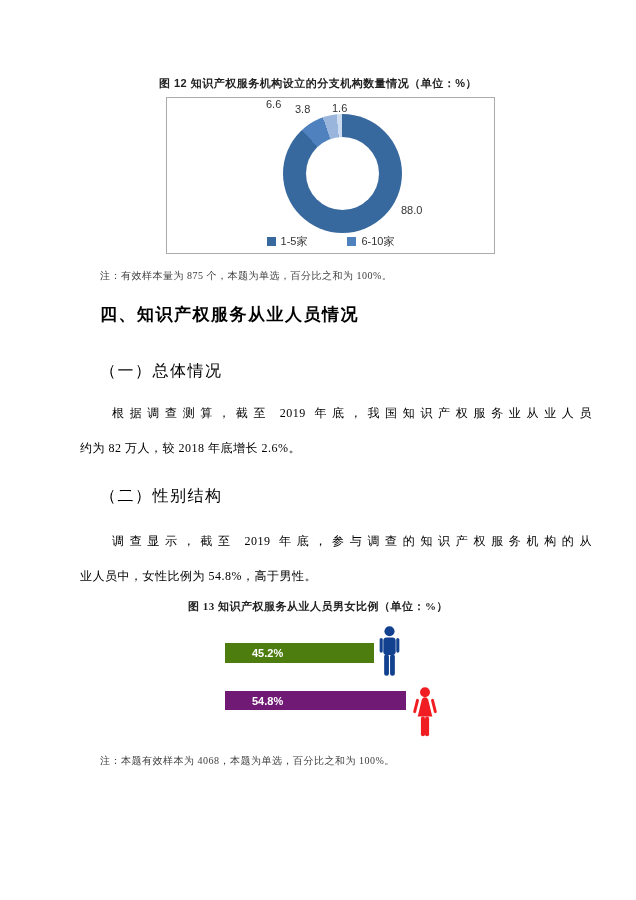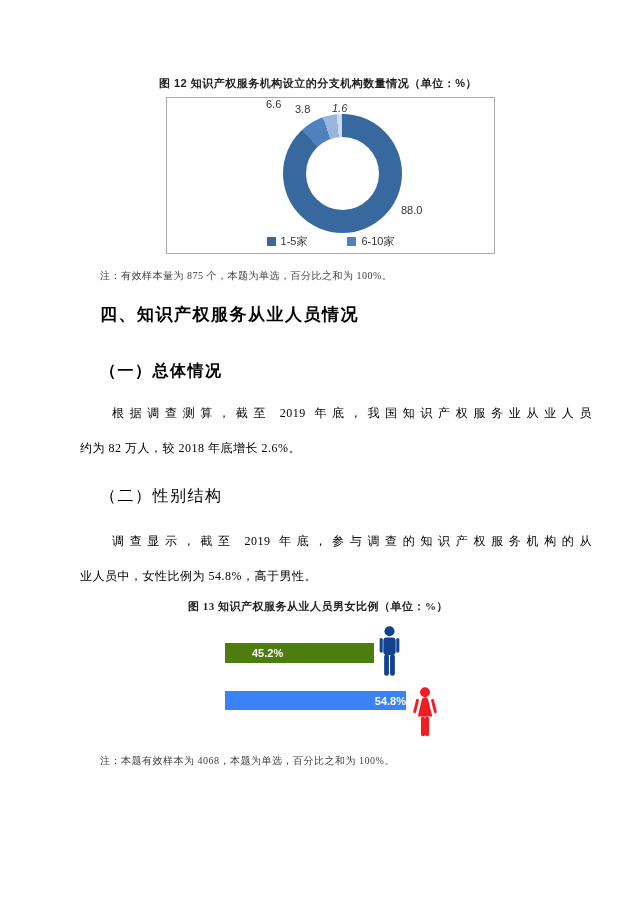--- a/index.html
+++ b/index.html
@@ -37,7 +37,7 @@
   #dl-0 { left:234px; top:106px; }  
   #dl-1 { left:99px;  top:0;  }  
   #dl-2 { left:128px; top:5px;   }  
-  #dl-3 { left:165px; top:4px;font-style:italic;   }  
+  #dl-3 { left:165px; top:4px;   }  
   .legend {
     position:absolute; left:0; top:136px; width:100%;
     display:flex; justify-content:center; align-items:center; gap:40px;

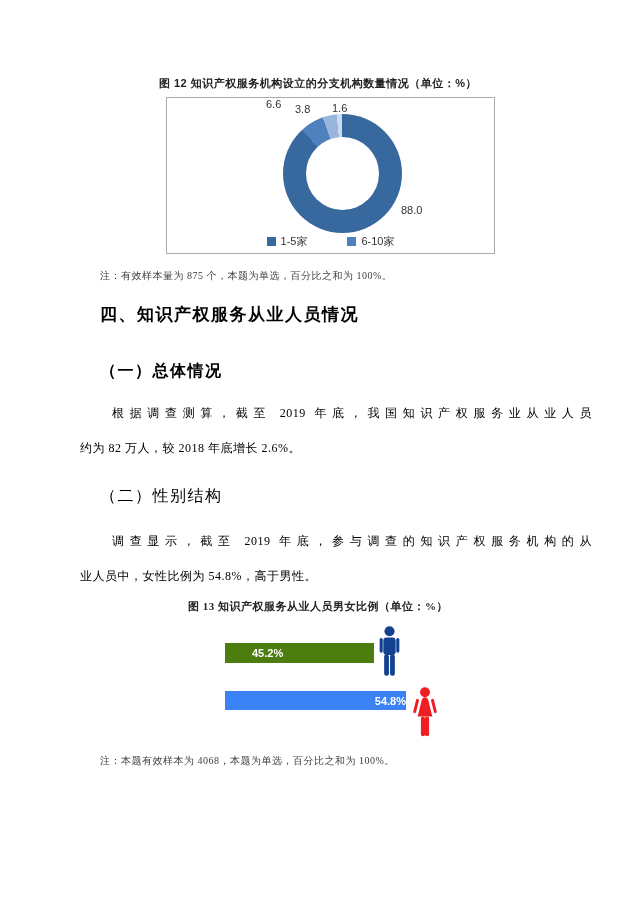--- a/index.html
+++ b/index.html
@@ -60,7 +60,7 @@
     font-size:17px; font-weight:bold; color:#000; letter-spacing:1.5px;
   }
   .sub { position:absolute; left:100px; font-size:16px; color:#000; letter-spacing:1.5px; }
-  #sub1 { top:361px;font-weight:bold; }
+  #sub1 { top:361px; }
   #sub2 { top:486px; }
   .para {
     position:absolute; left:80px; width:512px;

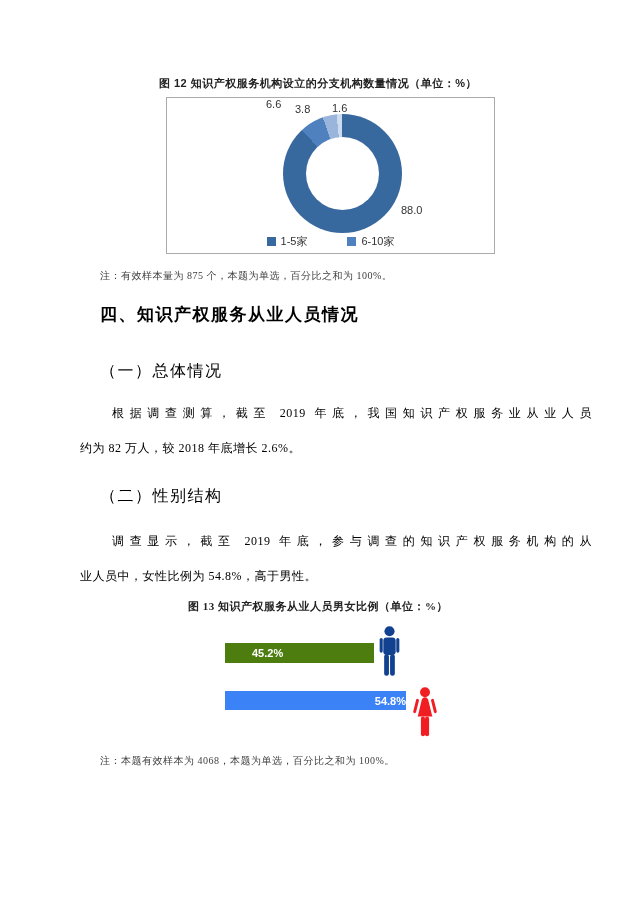--- a/index.html
+++ b/index.html
@@ -147,7 +147,7 @@
       <rect x="25" y="50" width="8.5" height="38" rx="4"></rect>
     </svg>
 
-    <div class="bar" id="bar-female" style="width: 181px; background: #3b82f6; justify-content: flex-end;">
+    <div class="bar" id="bar-female" style="width: 181px; background: #701a75;">
       <span>54.8%</span>
     </div>
     <svg class="person" id="female-icon" width="28" height="53" viewBox="0 0 48 90" fill="currentColor" style="color: rgb(240, 30, 35);">

